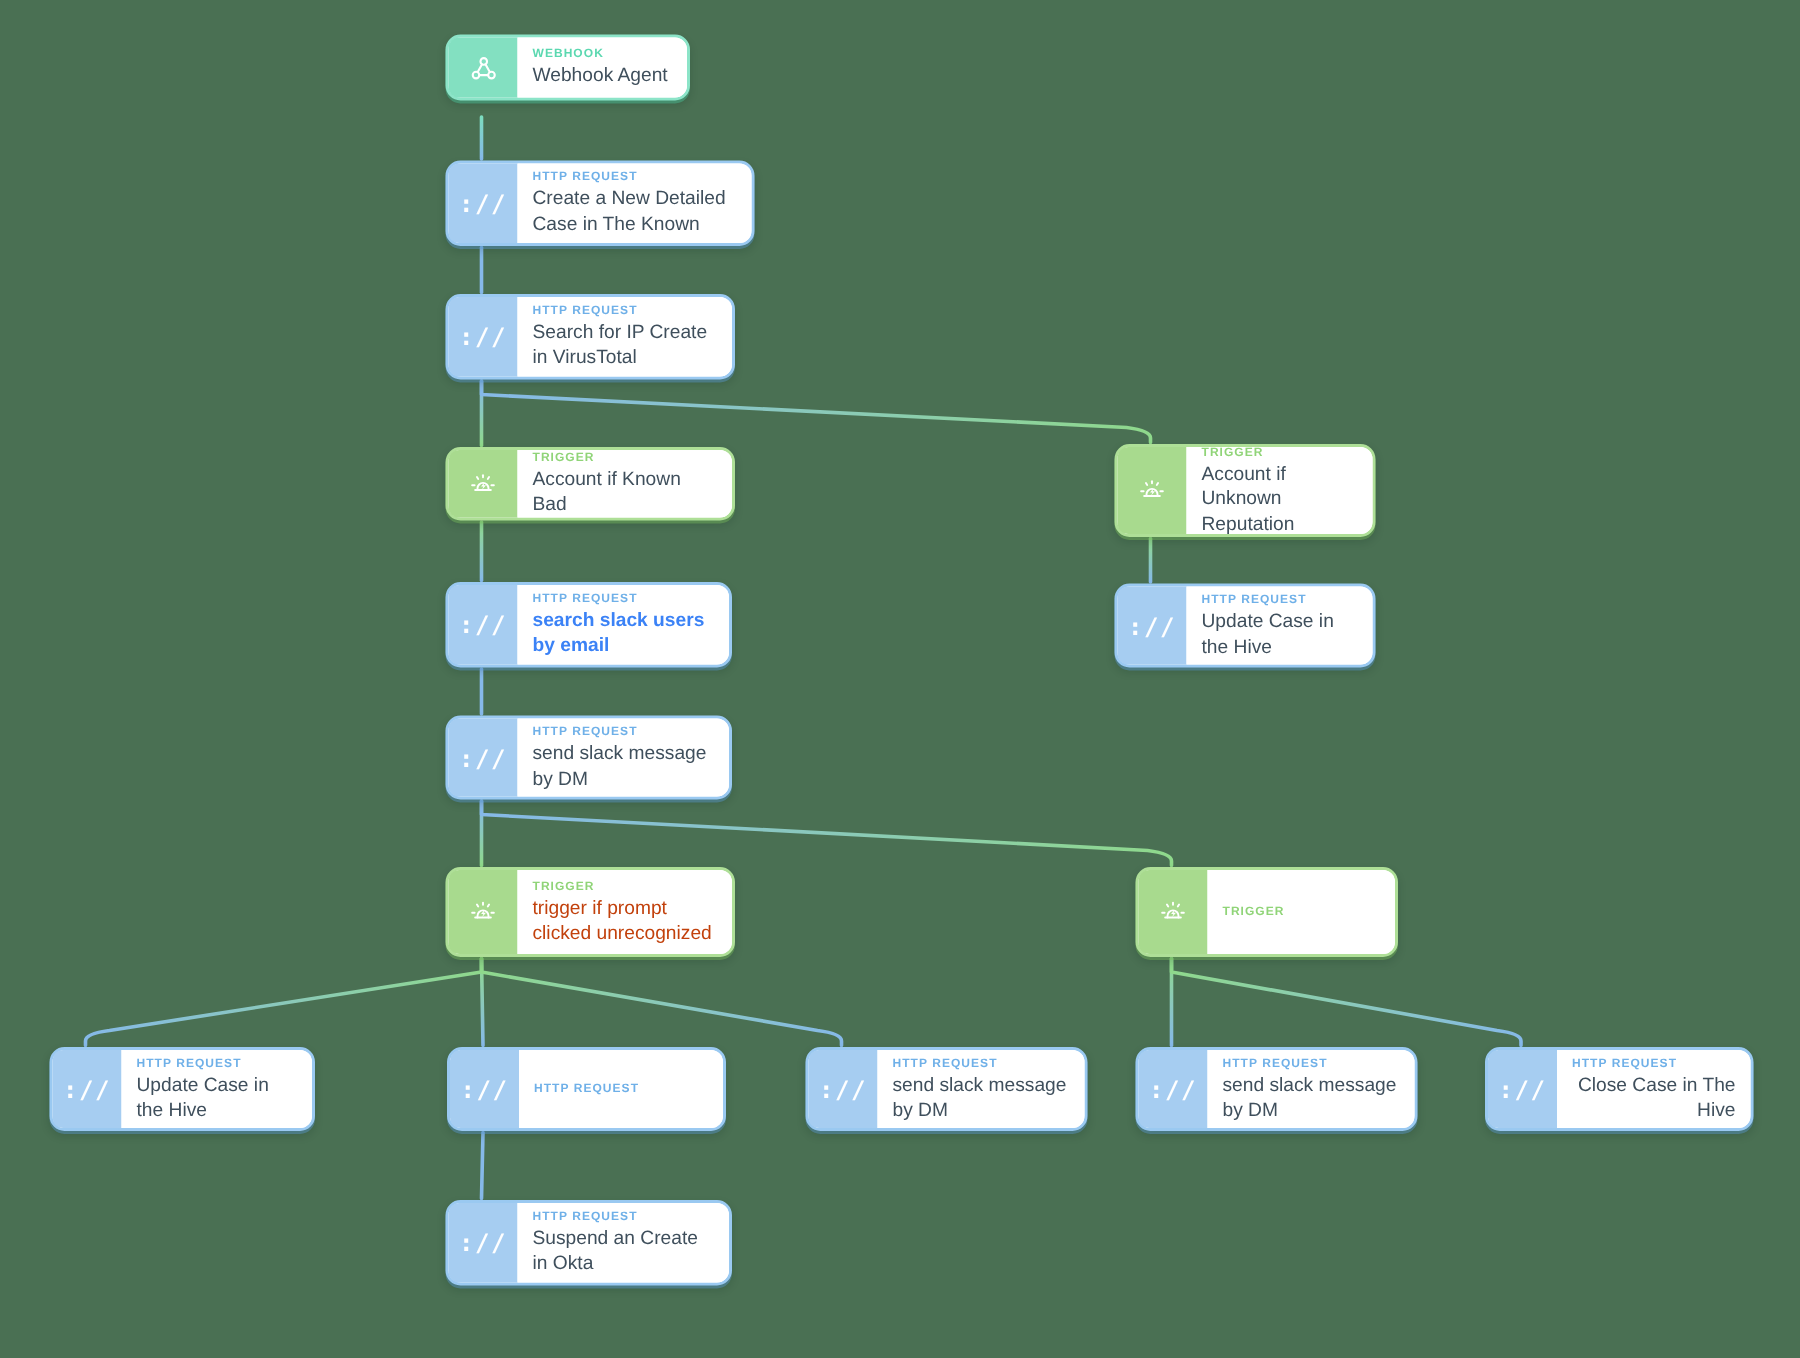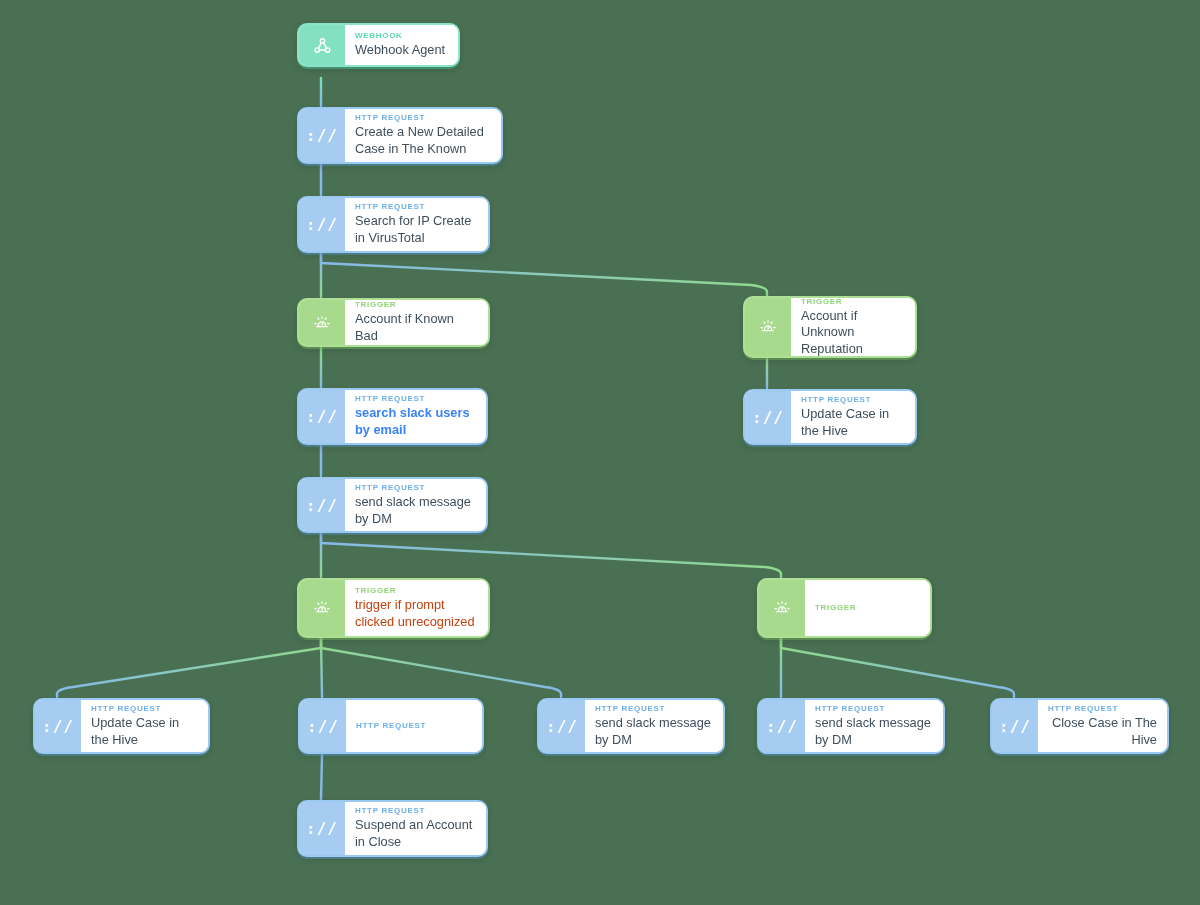--- a/index.html
+++ b/index.html
@@ -319,7 +319,7 @@
       </div>
       <div class="node-body">
         <div class="type-label" style="color: rgb(111, 176, 232);">HTTP REQUEST</div>
-        <div class="node-title" style="color: rgb(63, 79, 92);">Suspend an Account in Close</div>
+        <div class="node-title" style="color: rgb(63, 79, 92);">Suspend an Create in Okta</div>
       </div>
     </div>
   </div>

